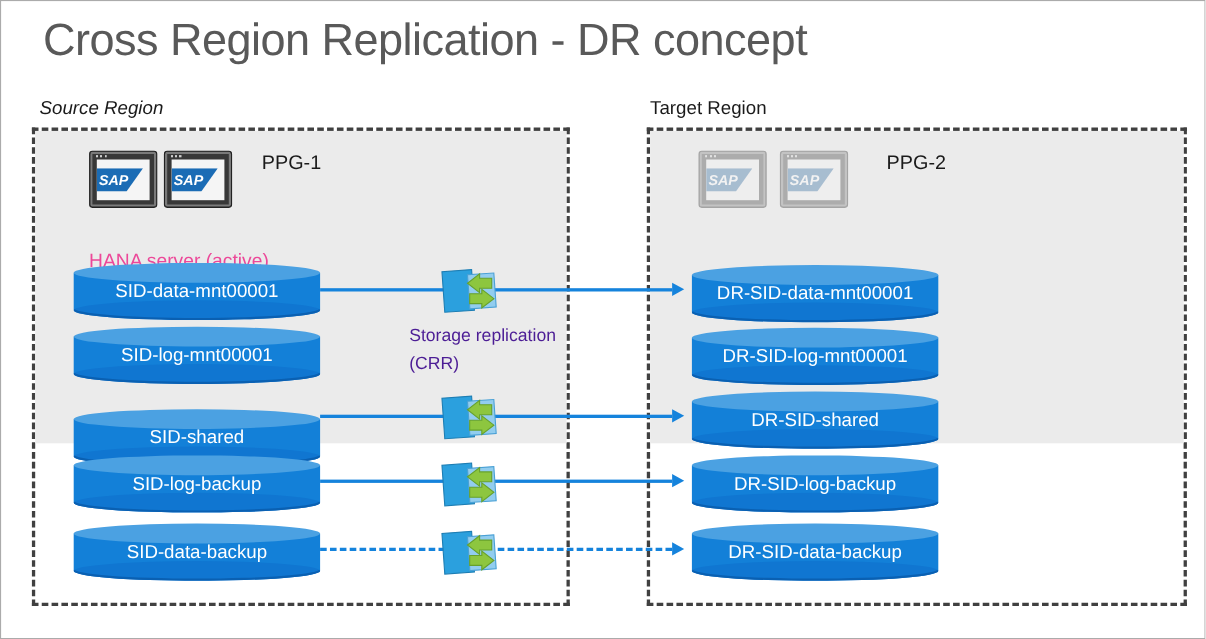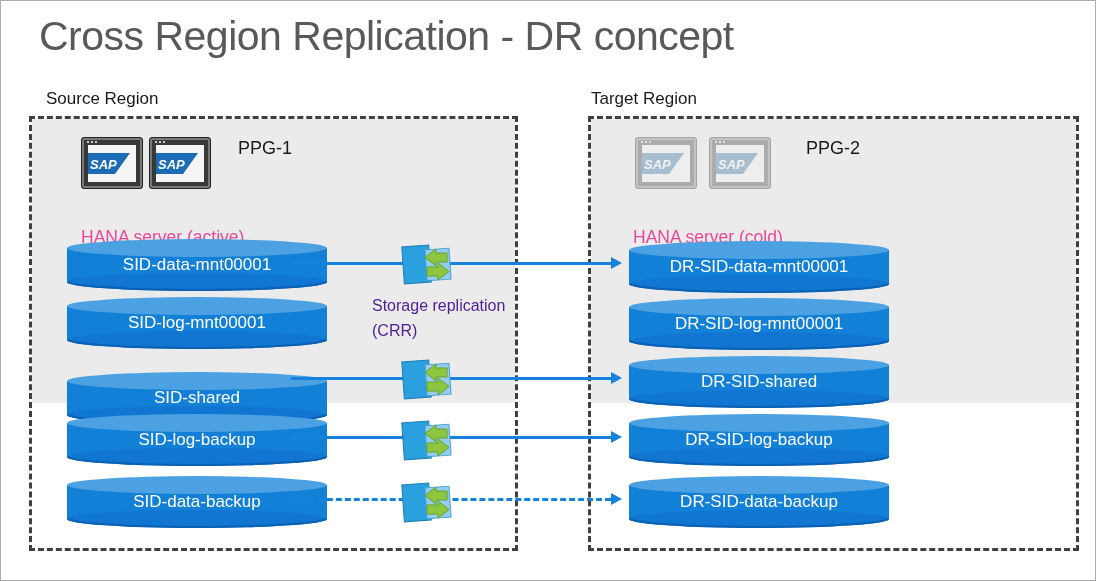--- a/index.html
+++ b/index.html
@@ -142,7 +142,7 @@
 
   <div class="title">Cross Region Replication - DR concept</div>
 
-  <div class="region-label" style="left:45px;">Source Region</div>
+  <div class="region-label" style="left:35px;font-style:italic;">Source Region</div>
   <div class="region-label" style="left:590px;">Target Region</div>
 
   <div class="region-box" style="left:28px; width:483px;">

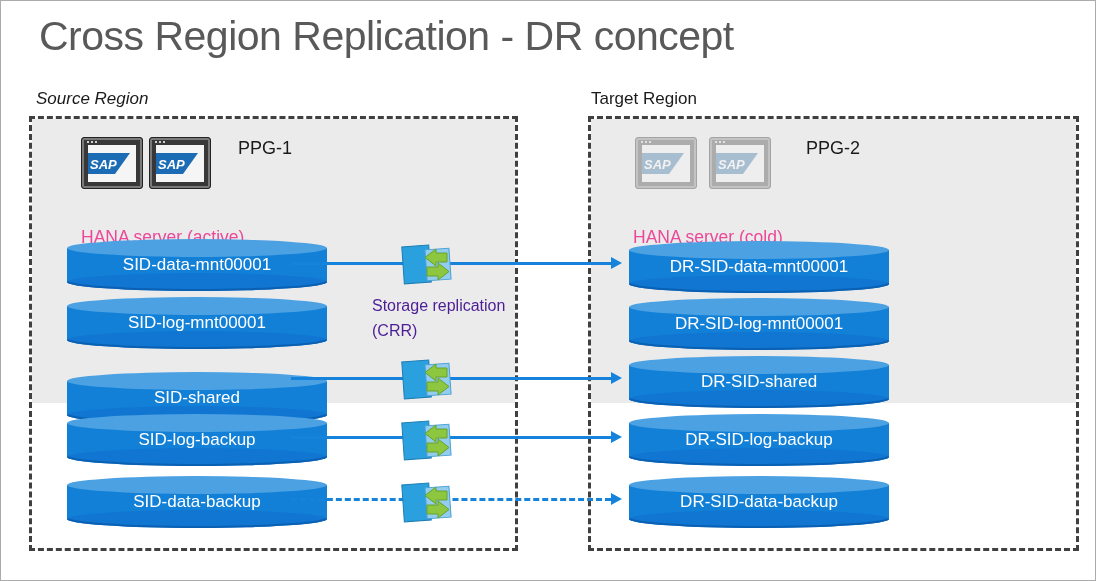--- a/index.html
+++ b/index.html
@@ -193,7 +193,6 @@
     </div>
   </div>
   <div class="ppg-label" style="left:805px; top:137px;">PPG-2</div>
-  <div class="server-label" style="left:632px; top:201px;">HANA server (cold)</div>
 
   <div class="cyl" style="left:66px; top:247px;">
       <span>SID-data-mnt00001</span>

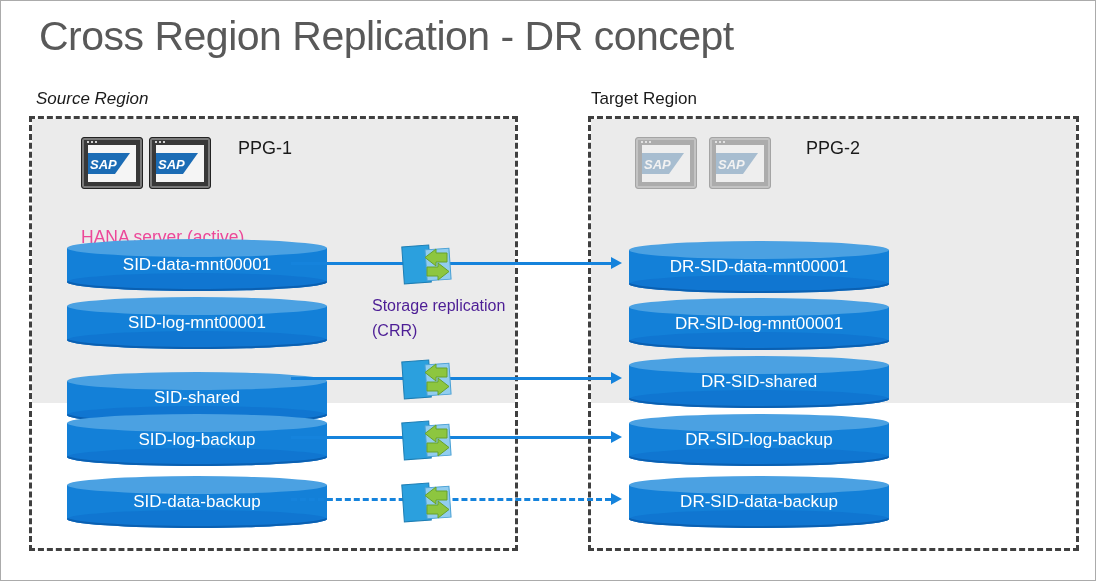--- a/index.html
+++ b/index.html
@@ -73,7 +73,7 @@
   
   .cyl {
     position: absolute;
-    width: 260px; height: 34px;
+    width: 224px; height: 34px;
     background: #1380d8;
     display: flex; align-items: center; justify-content: center;
   }

